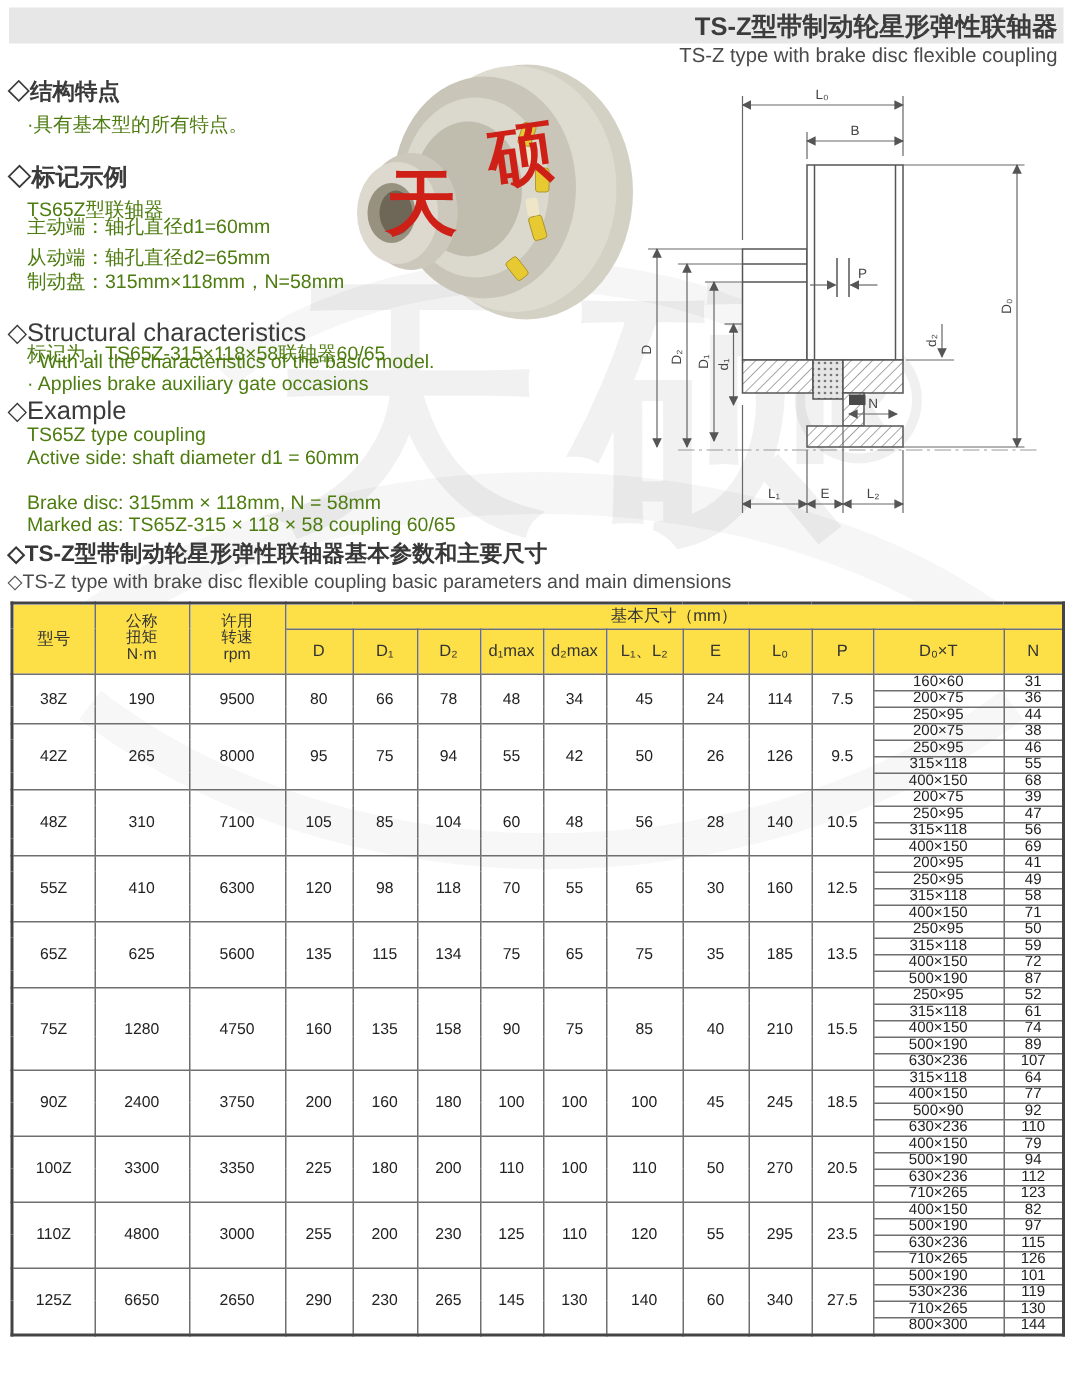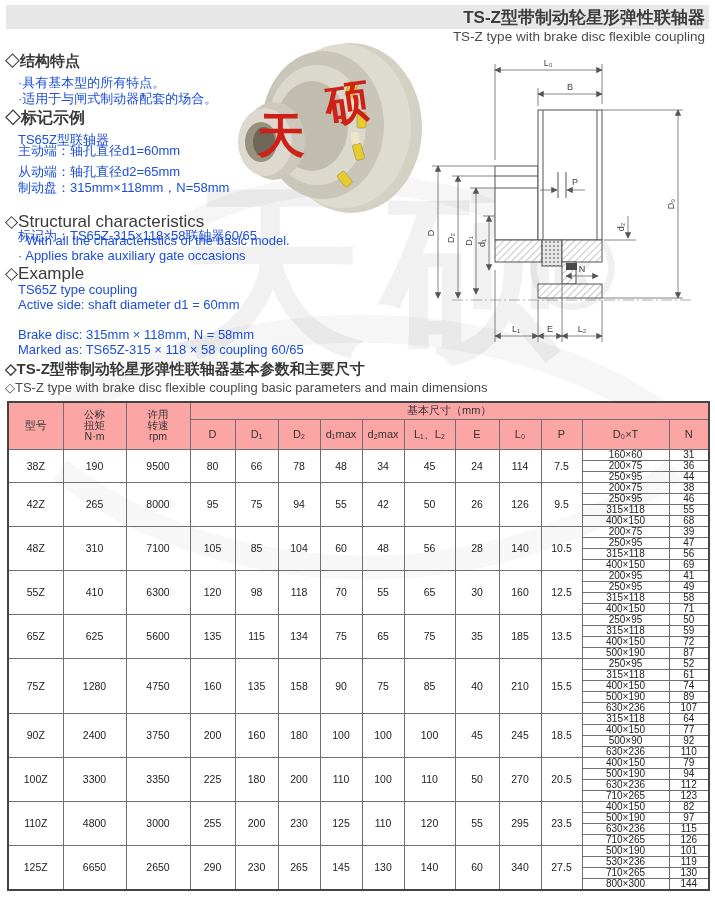--- a/index.html
+++ b/index.html
@@ -23,7 +23,7 @@
   
   .h-zh { position:absolute; left:5px; font-size:15px; font-weight:bold; color:#3a3a3a; }
   .h-en { position:absolute; left:5px; font-size:17px; color:#3a3a3a; }
-  .tline { position:absolute; left:18px; font-size:13px; color:#1d4ed8; white-space:nowrap; }
+  .tline { position:absolute; left:18px; font-size:13px; color:#4d7c0f; white-space:nowrap; }
 
   
   .photo { position:absolute; left:227px; top:40px; width:196px; height:178px; }

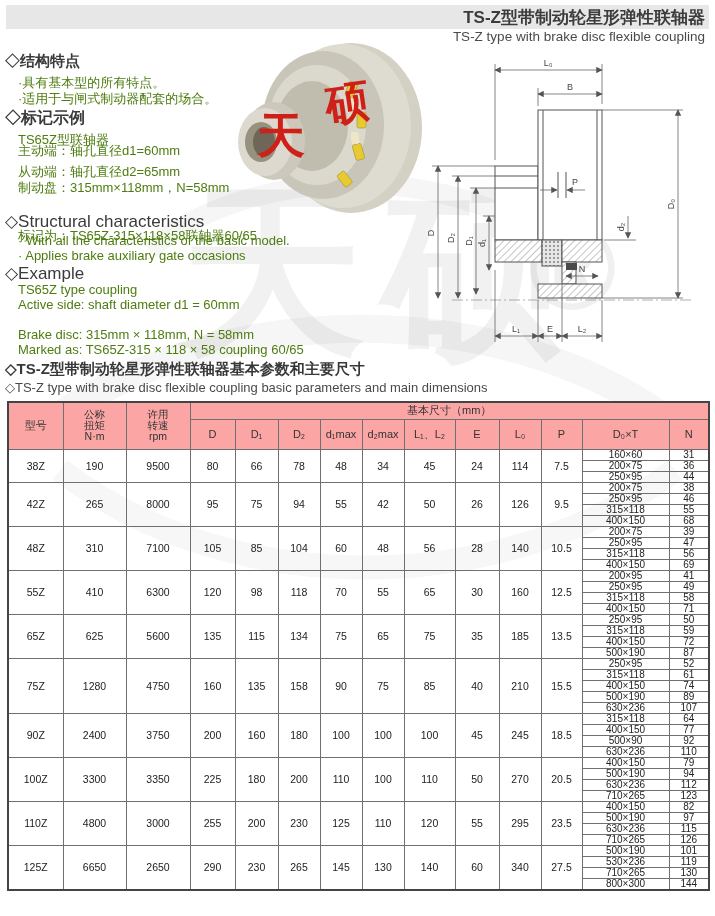--- a/index.html
+++ b/index.html
@@ -72,7 +72,6 @@
 
     <div class="h-zh" style="top:52px;">◇结构特点</div>
     <div class="tline" style="top:74px;">·具有基本型的所有特点。</div>
-    <div class="tline" style="top:90px;">·适用于与闸式制动器配套的场合。</div>
 
     <div class="h-zh" style="top:108px; font-size:16px;">◇标记示例</div>
     <div class="tline" style="top:131px;">TS65Z型联轴器</div>

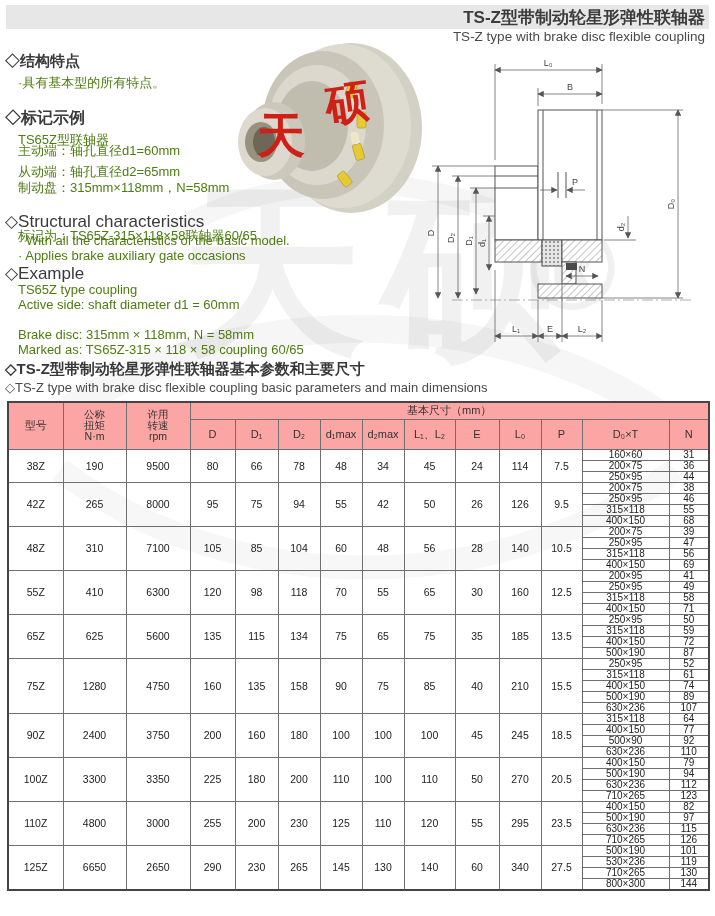--- a/index.html
+++ b/index.html
@@ -40,7 +40,7 @@
   .tblwrap { position:absolute; left:7px; top:401px; }
   table { border-collapse:collapse; table-layout:fixed; width:701px; border:2px solid #444; }
   th, td { border:1px solid #6f6f6f; text-align:center; padding:0; overflow:hidden; }
-  thead th { background:#fca5a5; font-weight:normal; font-size:11px; color:#333; }
+  thead th { background:#fde047; font-weight:normal; font-size:11px; color:#333; }
   thead tr.hrow1 th { height:17px; }
   thead tr.hrow2 th { height:30px; line-height:12px; }
   th.multiline { white-space:pre-line; line-height:11px; font-size:10.5px; }

